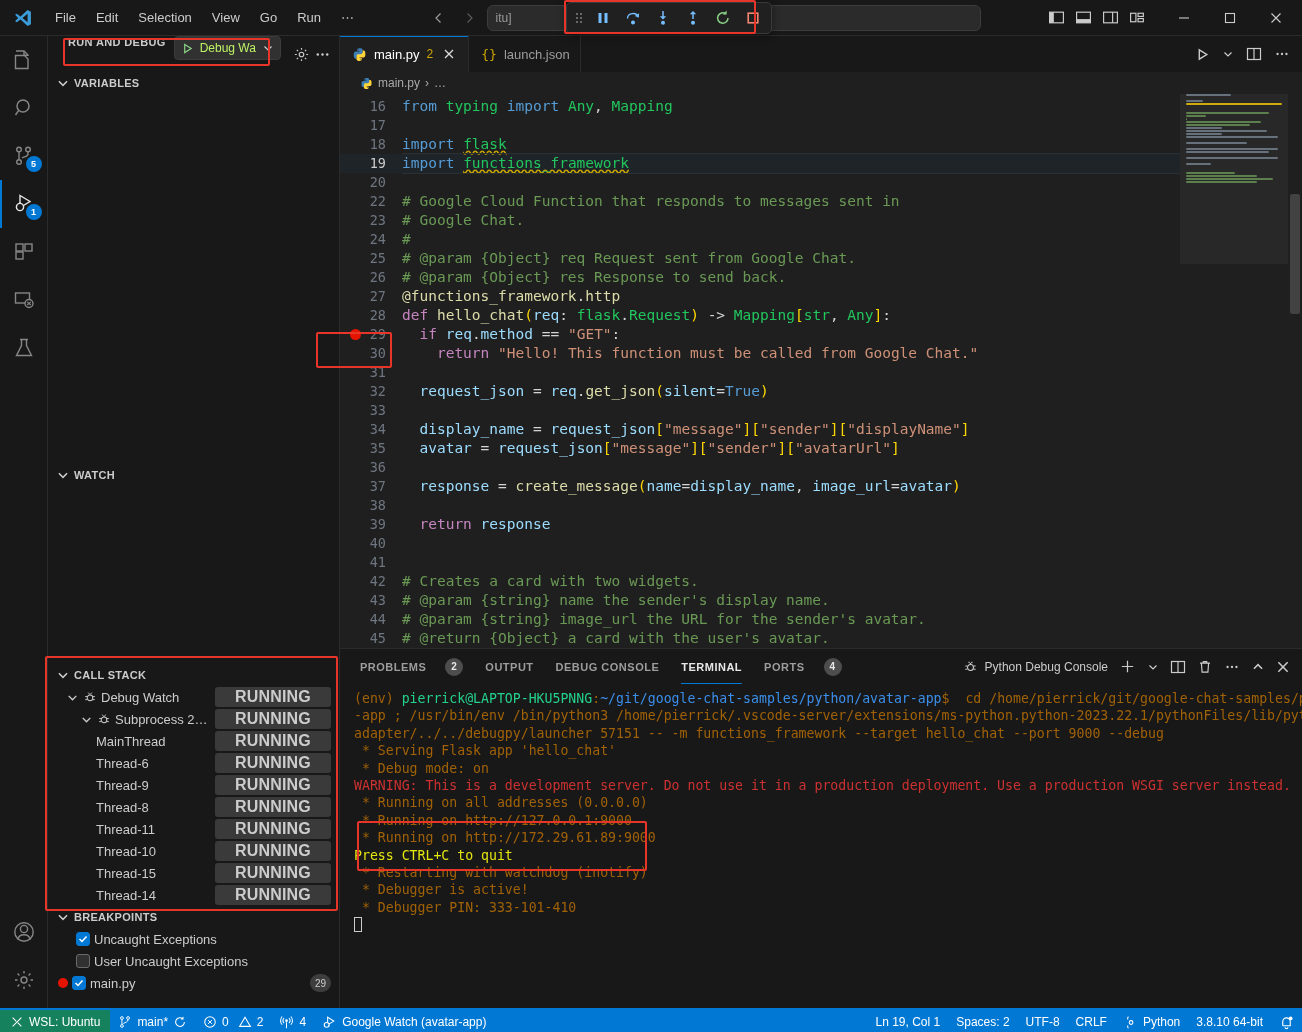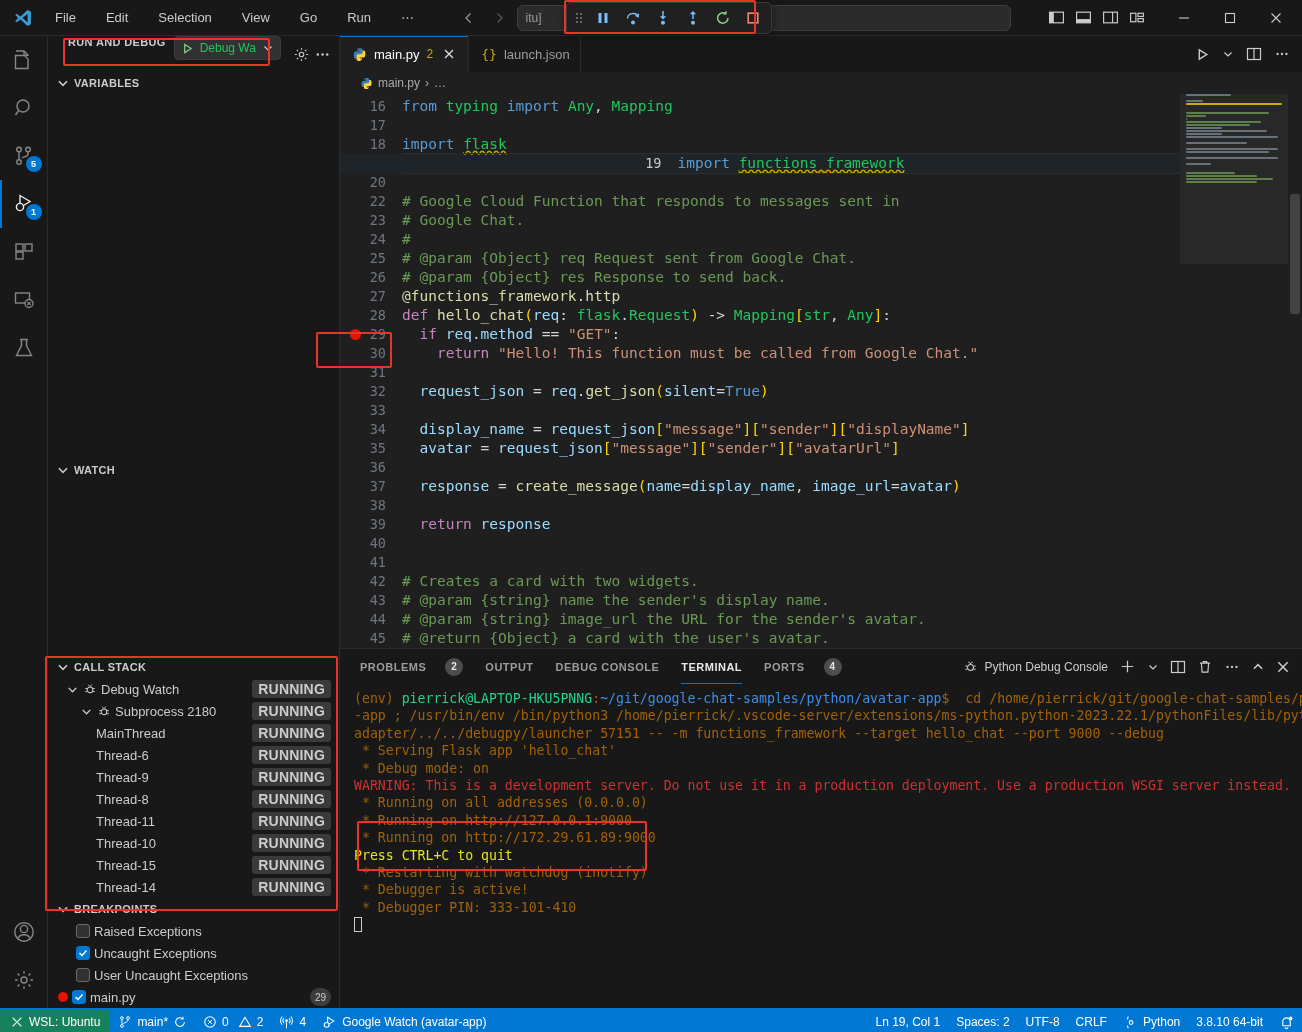--- a/index.html
+++ b/index.html
@@ -18,7 +18,7 @@
     display: flex; align-items: center; flex: 0 0 36px; position: relative;
   }
   .vscode-logo { width: 46px; display: flex; align-items: center; justify-content: center; }
-  .menus { display: flex; align-items: center; gap: 12px; }
+  .menus { display: flex; align-items: center; gap: 2px; }
   .menu-item {
     font-size: 13px; color: #cccccc; padding: 4px 9px; border-radius: 4px; white-space: nowrap;
   }

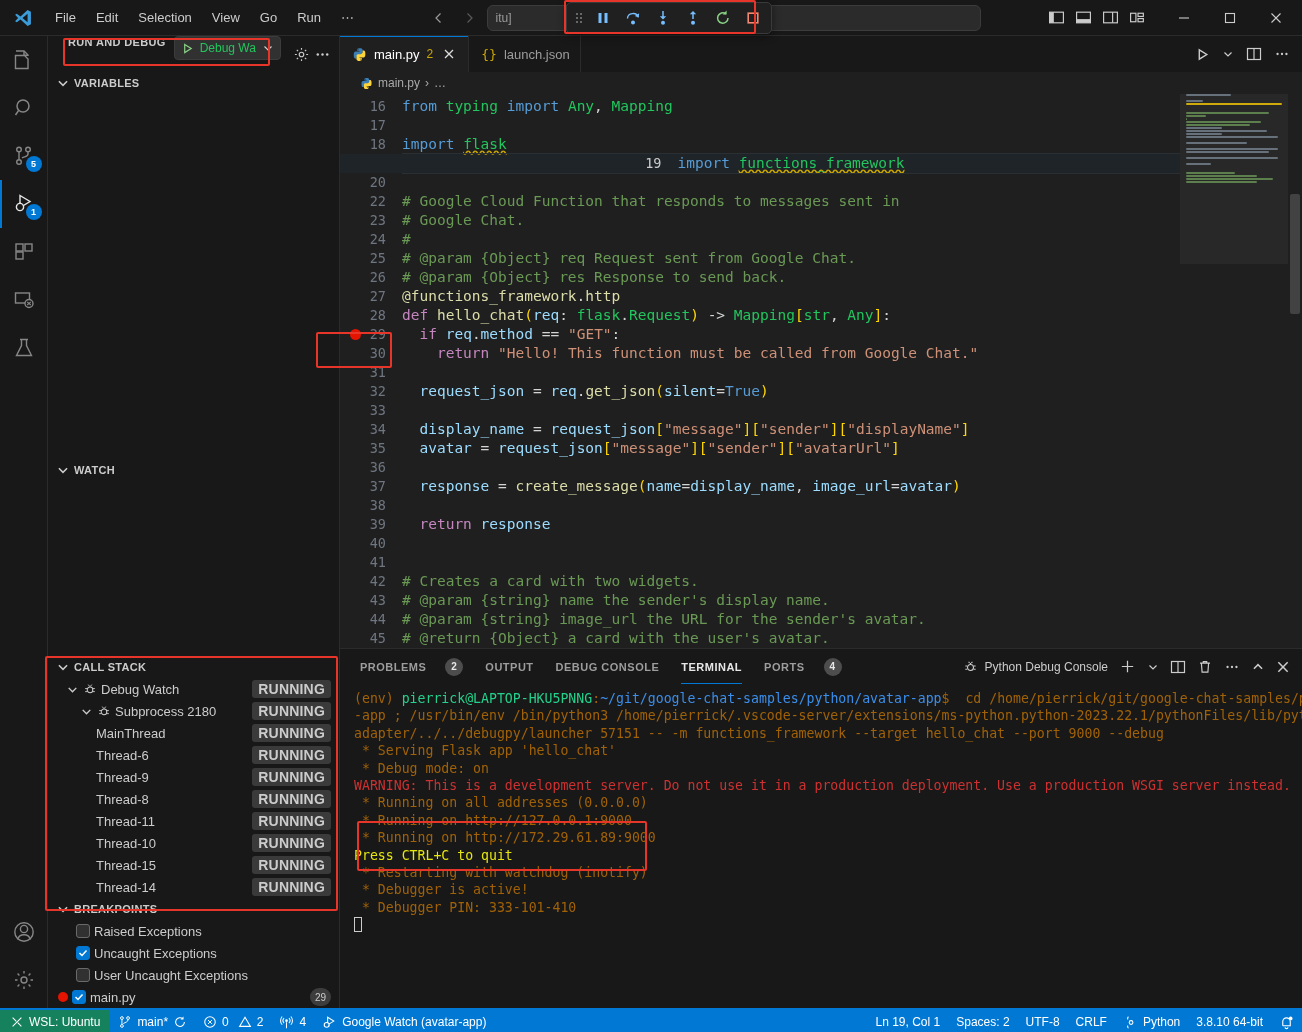--- a/index.html
+++ b/index.html
@@ -85,7 +85,7 @@
     display: flex; align-items: center; gap: 6px; background: #313131;
     border: 1px solid #3c3c3c; border-radius: 4px; height: 24px; padding: 0 6px; max-width: 118px;
   }
-  .launch-name { font-size: 12px; color: #22c55e; white-space: nowrap; overflow: hidden; }
+  .launch-name { font-size: 12px; color: #bef264; white-space: nowrap; overflow: hidden; }
   .sb-header-actions { margin-left: auto; display: flex; align-items: center; gap: 4px; color: #cccccc; }
 
   .section-header {

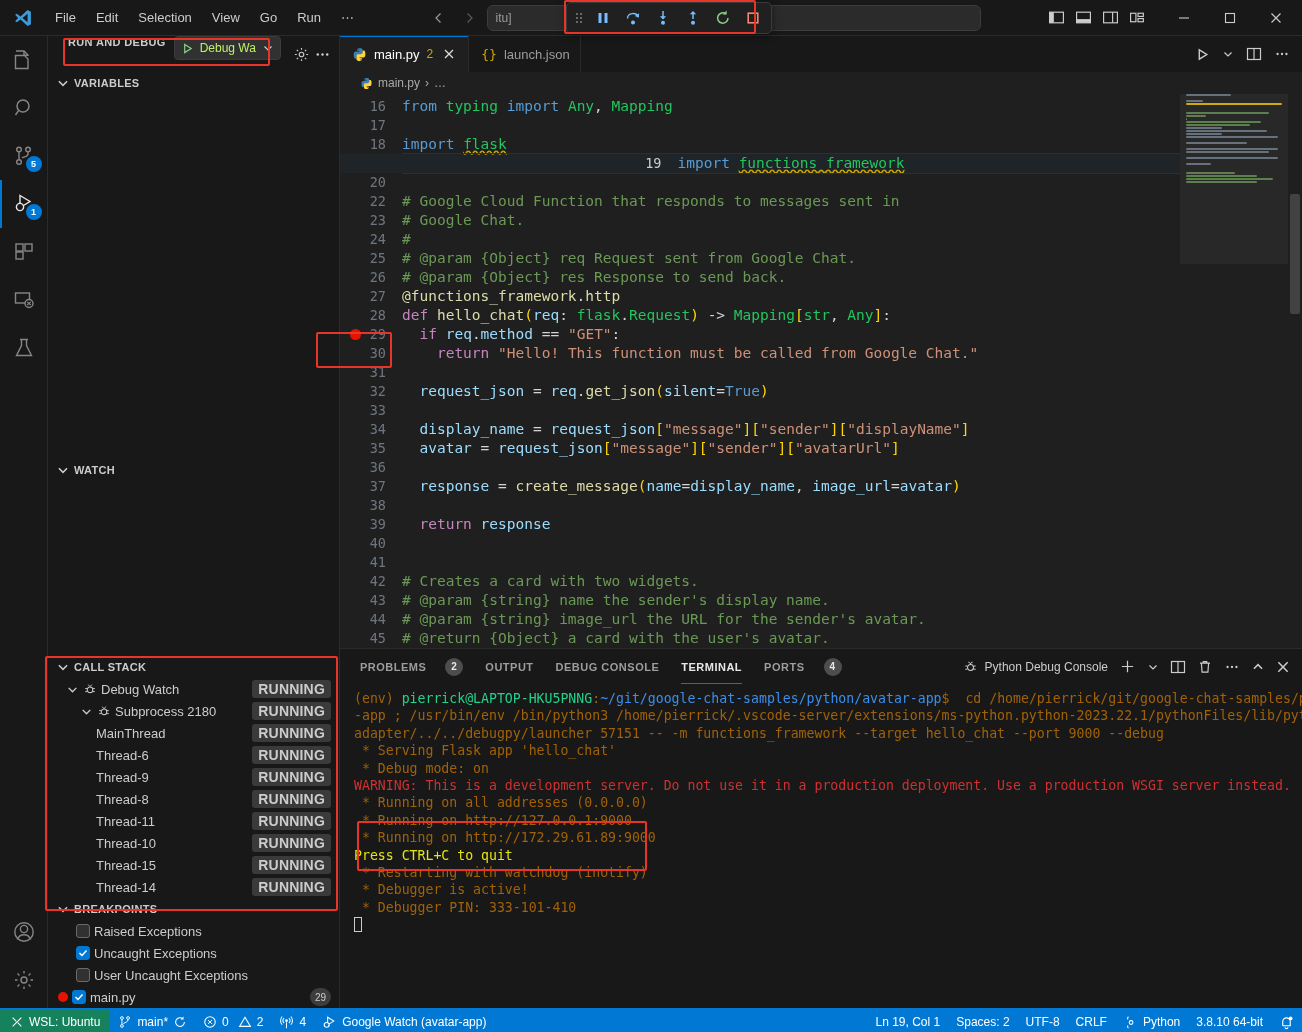--- a/index.html
+++ b/index.html
@@ -147,7 +147,7 @@
     font-size: 13.5px; position: relative;
   }
   .cline.cur .gut { color: #cccccc; }
-  .cline.cur { background: #1f2428; justify-content: center; }
+  .cline.cur { background: #1f2428; }
   .cline.cur::after {
     content:""; position: absolute; left: 62px; right: 0; height: 19px;
     border-top: 1px solid #2a2f33; border-bottom: 1px solid #2a2f33; pointer-events: none;

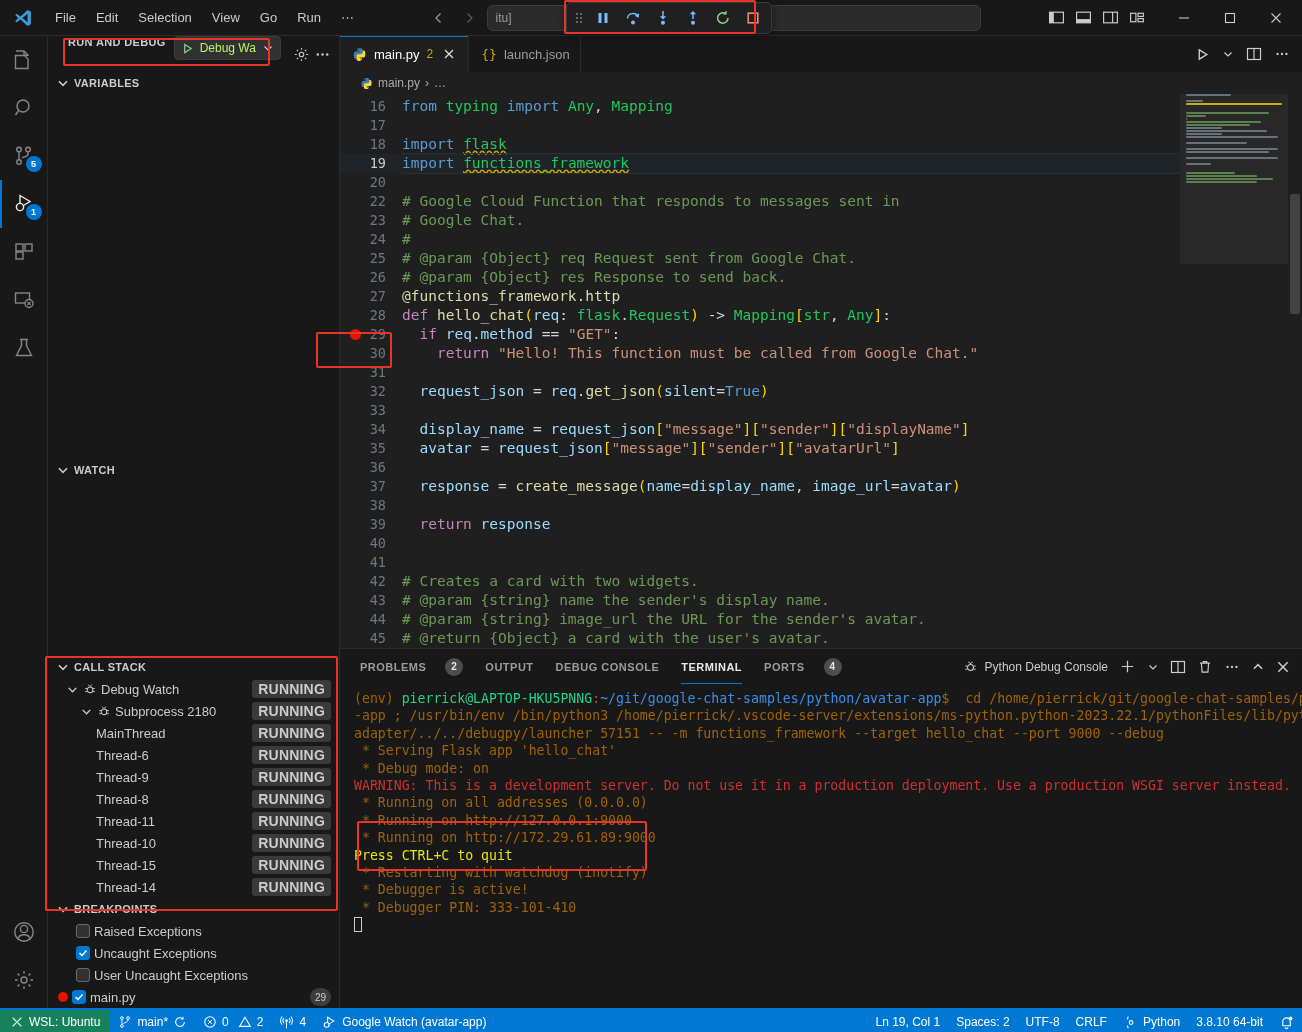--- a/index.html
+++ b/index.html
@@ -99,8 +99,8 @@
     padding-right: 8px; gap: 4px;
   }
   .running-pill {
-    margin-left: auto; background: #3a3a3a; color: #cccccc; font-size: 14px; font-weight: 600;
-    padding: 1px 6px; border-radius: 3px; letter-spacing: .2px;
+    margin-left: auto; background: #3a3a3a; color: #cccccc; font-size: 16px; font-weight: 600;
+    padding: 1px 20px; border-radius: 3px; letter-spacing: .2px;
   }
   .cs-label { white-space: nowrap; overflow: hidden; text-overflow: ellipsis; }
   .chk {

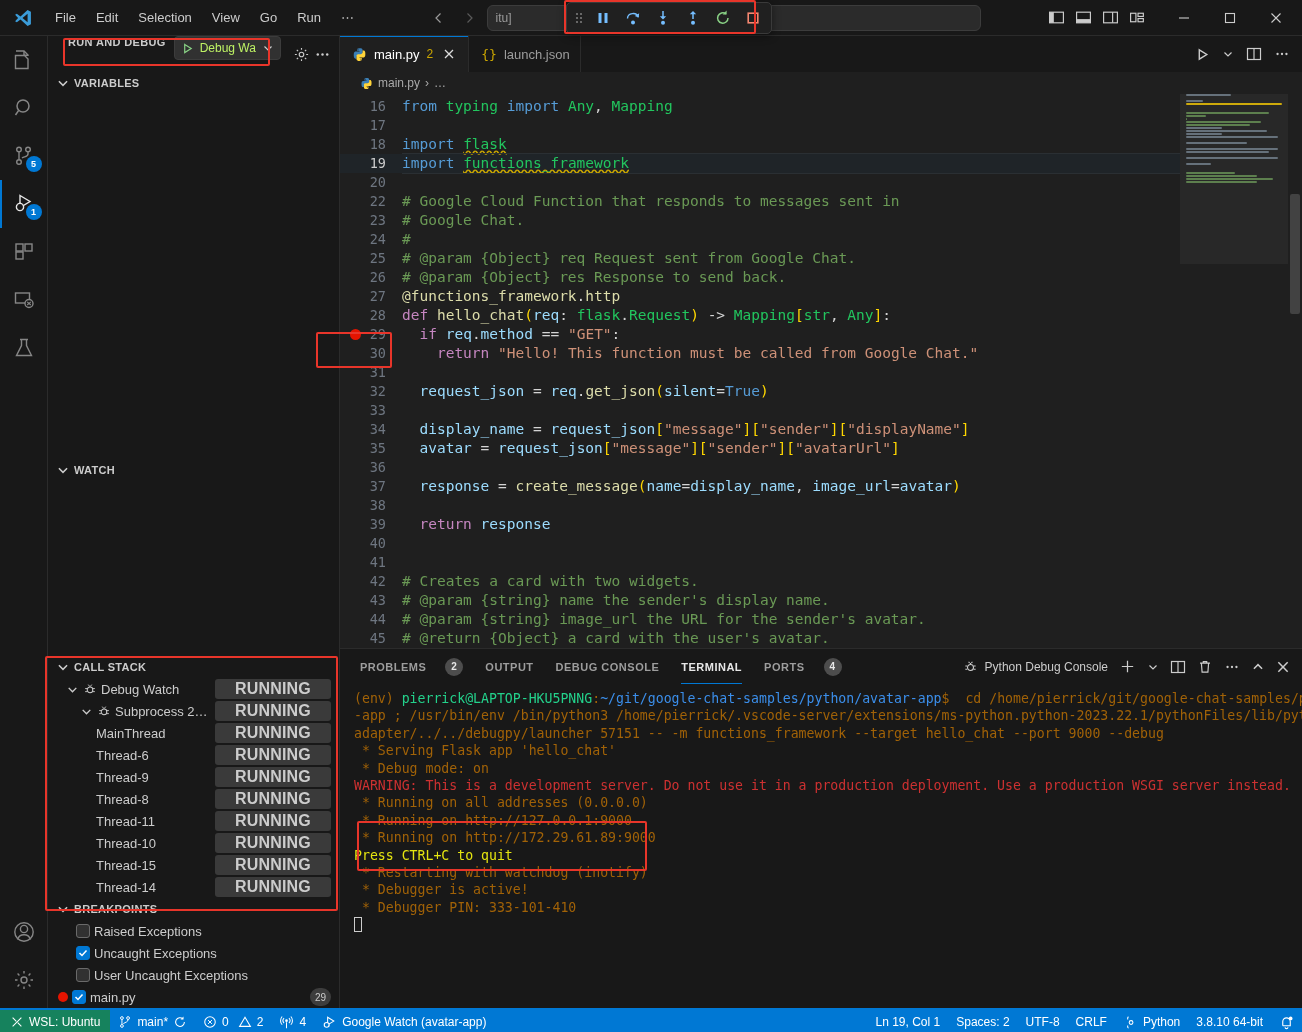--- a/index.html
+++ b/index.html
@@ -596,10 +596,6 @@
           <span>BREAKPOINTS</span>
         </div>
 
-        <div class="tree-row" style="padding-left:28px">
-          <span class="chk"></span>
-          <span>Raised Exceptions</span>
-        </div>
         <div class="tree-row" style="padding-left:28px">
           <span class="chk on">
             <svg width="10" height="10" viewBox="0 0 10 10">

